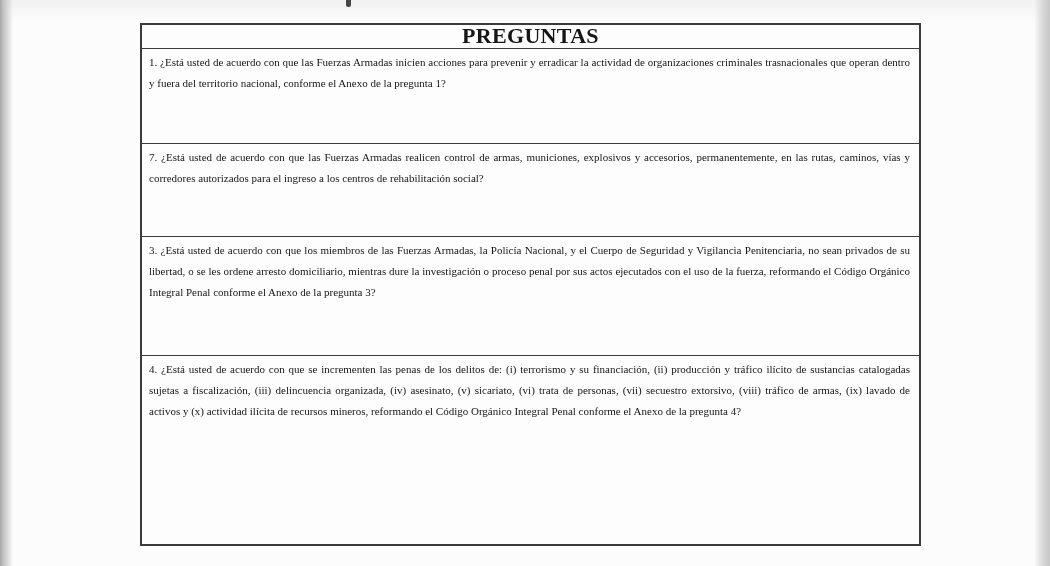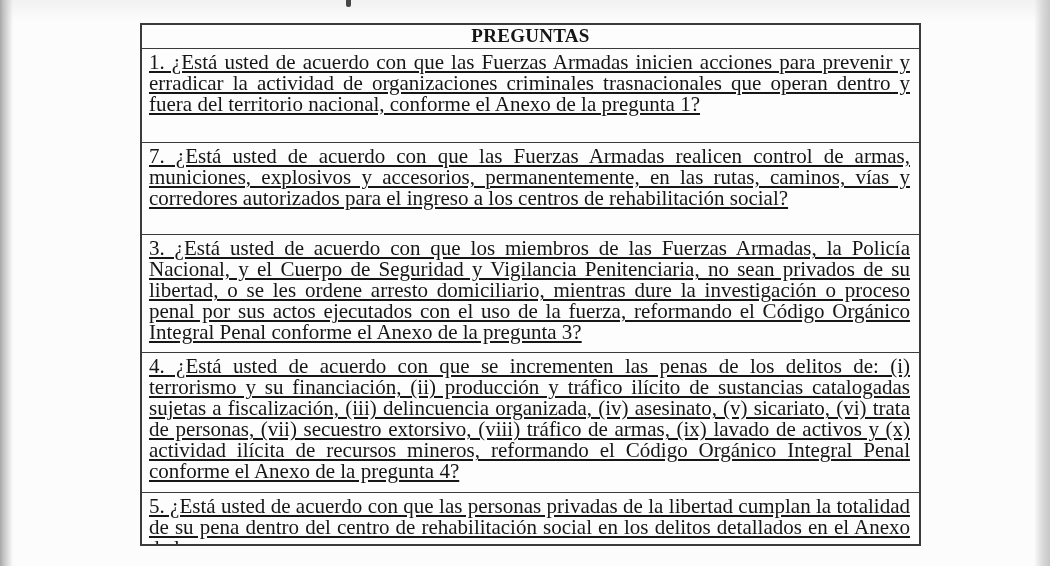--- a/index.html
+++ b/index.html
@@ -62,7 +62,7 @@
     height: 23px;
     text-align: center;
     font-weight: bold;
-    font-size: 19px;
+    font-size: 22px;
     line-height: 21px;
     letter-spacing: 0.3px;
     overflow: hidden;

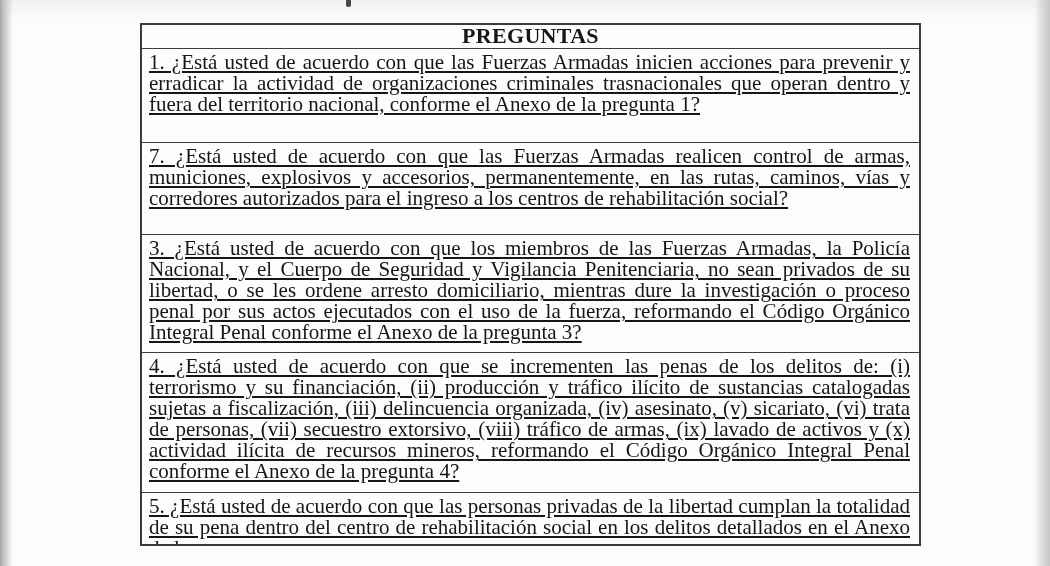--- a/index.html
+++ b/index.html
@@ -71,11 +71,10 @@
     box-sizing: border-box;
     border-top: 1.5px solid #3b3b3b;
     padding: 3px 9px 0 7px;
-    font-size: 21px;
+    font-size: 11px;
     line-height: 21px;
     text-align: justify;
     overflow: hidden;
-    text-decoration: underline;
   }
   .r1 { height: 95px; }
   .r2 { height: 93px; }

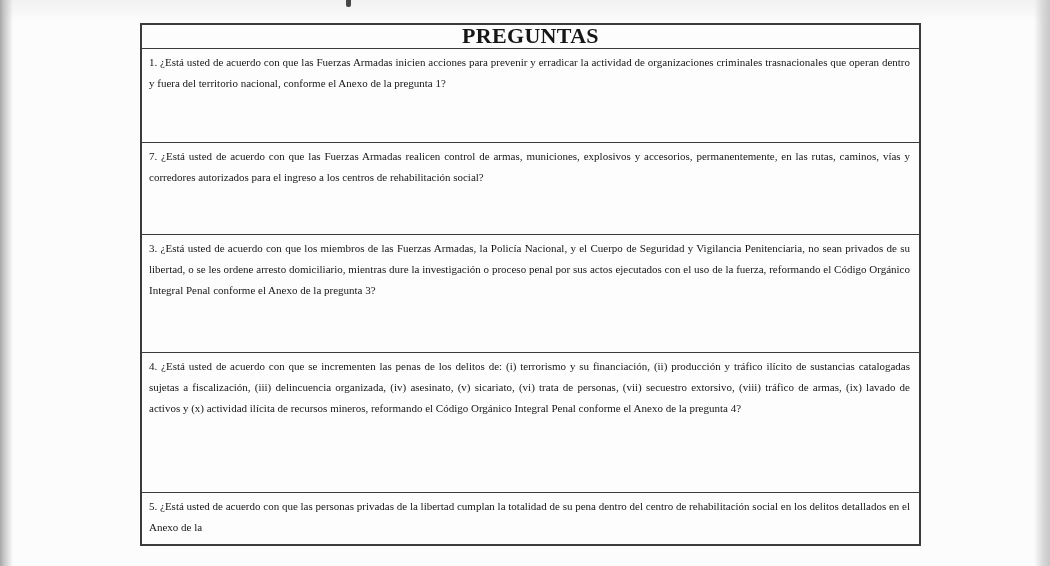--- a/index.html
+++ b/index.html
@@ -101,7 +101,6 @@
 
   <div class="row r4">4. ¿Está usted de acuerdo con que se incrementen las penas de los delitos de: (i) terrorismo y su financiación, (ii) producción y tráfico ilícito de sustancias catalogadas sujetas a fiscalización, (iii) delincuencia organizada, (iv) asesinato, (v) sicariato, (vi) trata de personas, (vii) secuestro extorsivo, (viii) tráfico de armas, (ix) lavado de activos y (x) actividad ilícita de recursos mineros, reformando el Código Orgánico Integral Penal conforme el Anexo de la pregunta 4?</div>
 
-  <div class="row r5">5. ¿Está usted de acuerdo con que las personas privadas de la libertad cumplan la totalidad de su pena dentro del centro de rehabilitación social en los delitos detallados en el Anexo de la</div>
 </div>
 
 </body></html>

